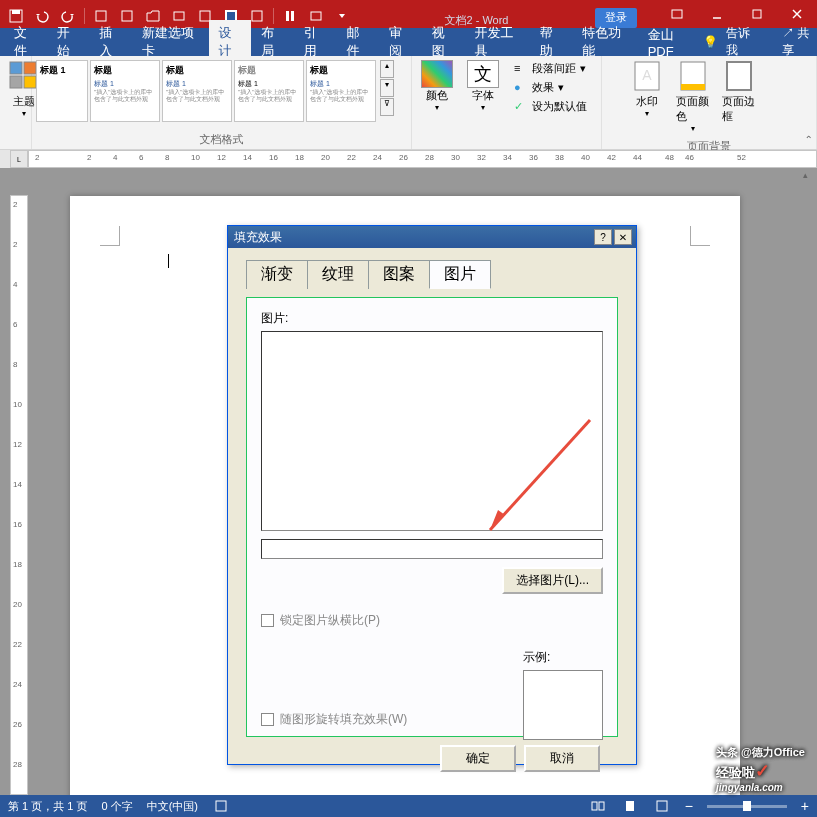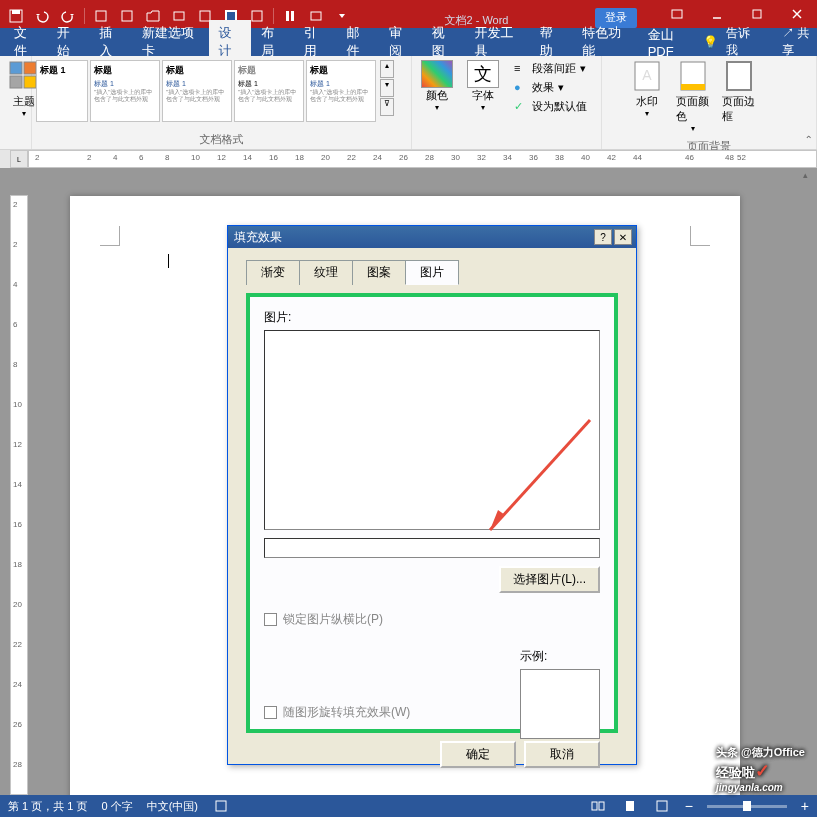--- a/index.html
+++ b/index.html
@@ -348,7 +348,7 @@
       <span class="hruler-tick" style="left: 578px; text-align: right;">42</span>
       <span class="hruler-tick" style="left: 604px;">44</span>
       <span class="hruler-tick" style="left: 656px;">46</span>
-      <span class="hruler-tick" style="left: 696px;">48</span>
+      <span class="hruler-tick" style="left: 636px;">48</span>
       <span class="hruler-tick" style="left: 682px;"></span>
       <span class="hruler-tick" style="left: 708px;">52</span>
     </div>

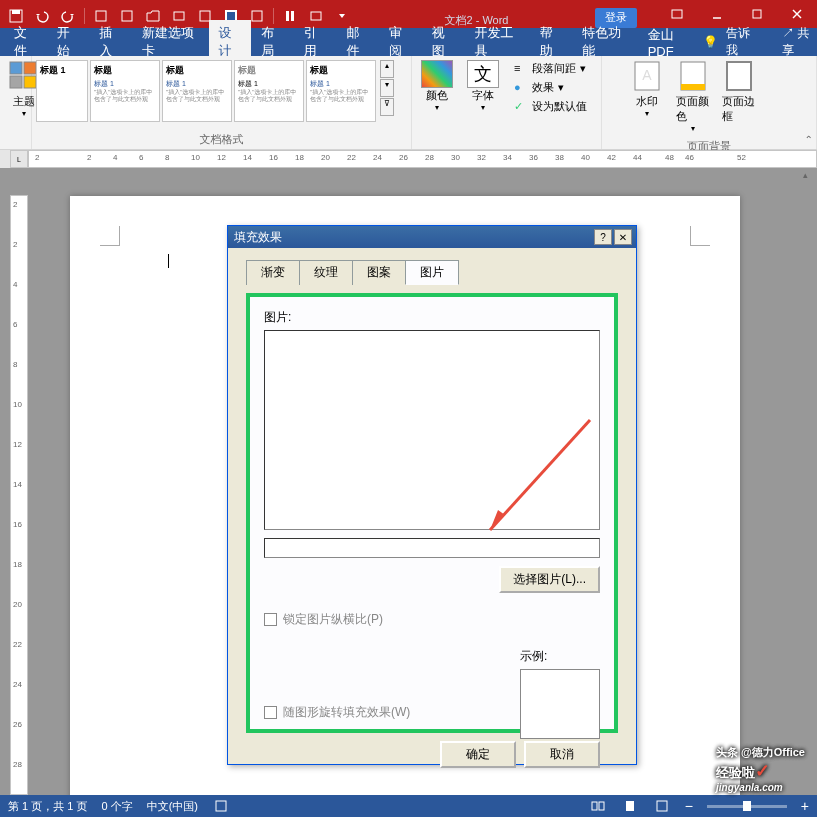--- a/index.html
+++ b/index.html
@@ -58,7 +58,7 @@
 .dlg-btn { width: 18px; height: 16px; background: #ece9d8; border: 1px solid #888; font-size: 10px; display: flex; align-items: center; justify-content: center; margin-left: 2px; cursor: pointer; color: #000; }
 .dialog-body { padding: 12px 18px; }
 .tabs { display: flex; gap: 0; margin-bottom: 2px; }
-.tab { padding: 3px 14px; font-size: 12px; background: #ece9d8; border: 1px solid #919b9c; border-bottom: none; cursor: pointer; margin-right: -1px; }
+.tab { padding: 3px 14px; font-size: 16px; background: #ece9d8; border: 1px solid #919b9c; border-bottom: none; cursor: pointer; margin-right: -1px; }
 .tab.active { background: #fcfcfe; border-bottom: 1px solid #fcfcfe; position: relative; z-index: 2; }
 .tab-content { border: 4px solid #22c55e; background: #fcfcfe; padding: 12px 14px; height: 440px; position: relative; margin-top: 8px; }
 .field-label { font-size: 12px; margin-bottom: 4px; }

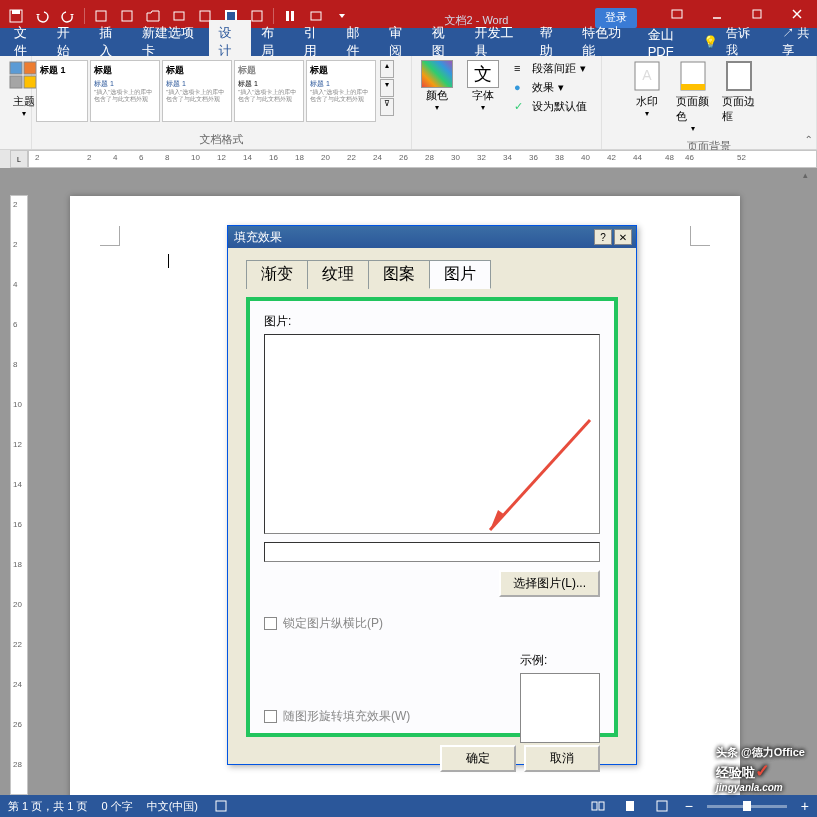--- a/index.html
+++ b/index.html
@@ -60,7 +60,7 @@
 .tabs { display: flex; gap: 0; margin-bottom: 2px; }
 .tab { padding: 3px 14px; font-size: 16px; background: #ece9d8; border: 1px solid #919b9c; border-bottom: none; cursor: pointer; margin-right: -1px; }
 .tab.active { background: #fcfcfe; border-bottom: 1px solid #fcfcfe; position: relative; z-index: 2; }
-.tab-content { border: 4px solid #22c55e; background: #fcfcfe; padding: 12px 14px; height: 440px; position: relative; margin-top: 8px; }
+.tab-content { border: 1px solid #22c55e; background: #fcfcfe; padding: 12px 14px; height: 440px; position: relative; margin-top: 8px; }
 .field-label { font-size: 12px; margin-bottom: 4px; }
 .preview-box { width: 100%; height: 200px; background: #fff; border: 1px inset #888; margin-bottom: 8px; }
 .path-box { width: 100%; height: 20px; background: #fff; border: 1px inset #888; margin-bottom: 8px; }

